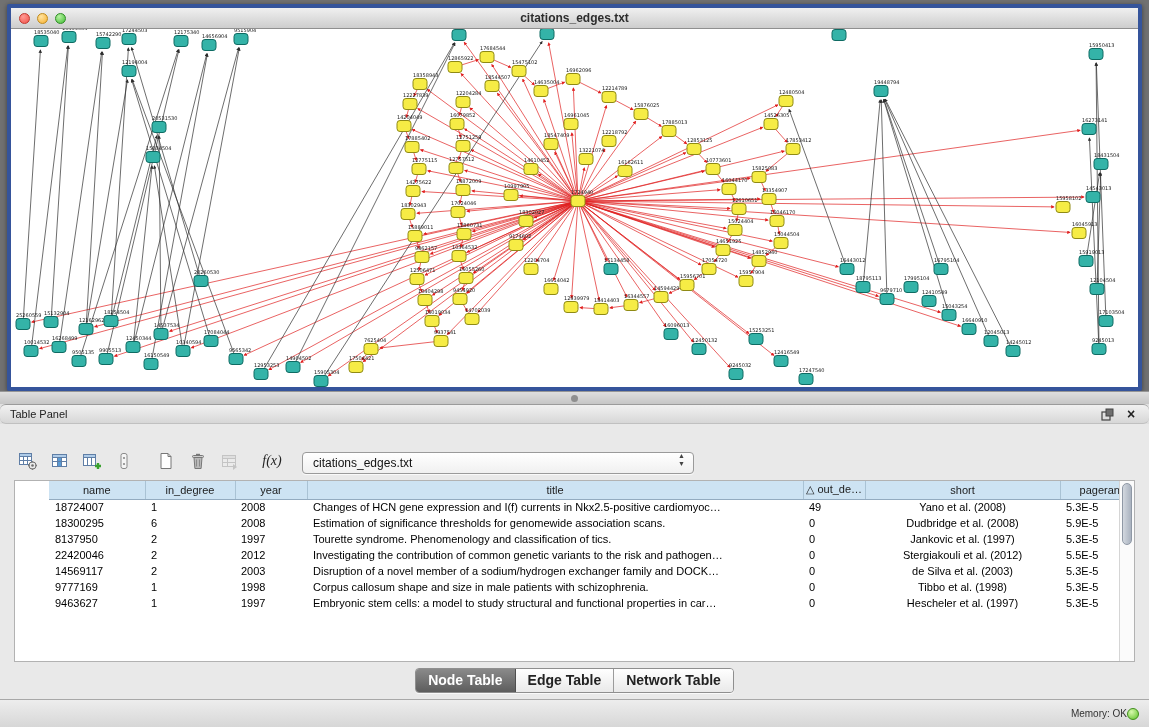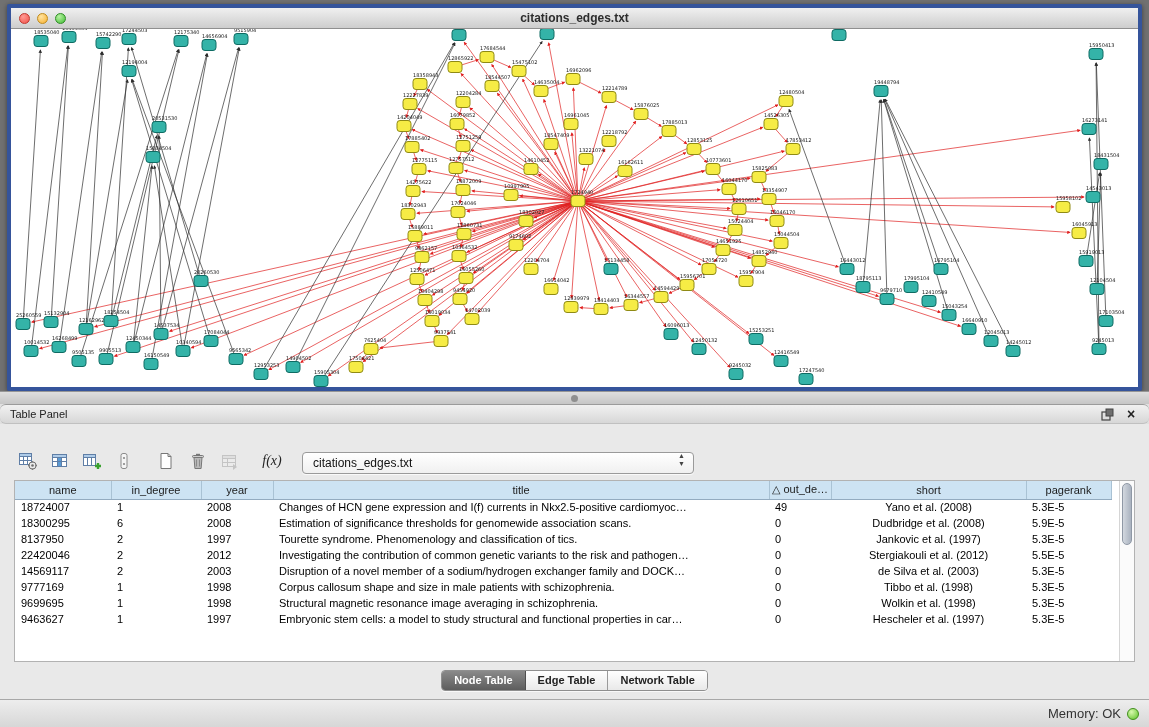--- a/index.html
+++ b/index.html
@@ -57,7 +57,7 @@
   .combo-arrows span { font-size: 7px; color: #444; height: 8px; }
 
   .table-wrap { margin: 0 14px; height: 182px; background: #fff; border: 1px solid #b2b2b2;
-    position: relative; overflow: hidden; }
+    position: relative; overflow: hidden; padding-left: 34px; }
   table.data { border-collapse: collapse; table-layout: fixed; width: 1096px; }
   table.data th { height: 18px; background: #cde3f3; border-right: 1px solid #a9c2d4;
     border-bottom: 1px solid #93abc0; font-size: 11px; font-weight: normal; color: #1b1b1b; text-align: center;

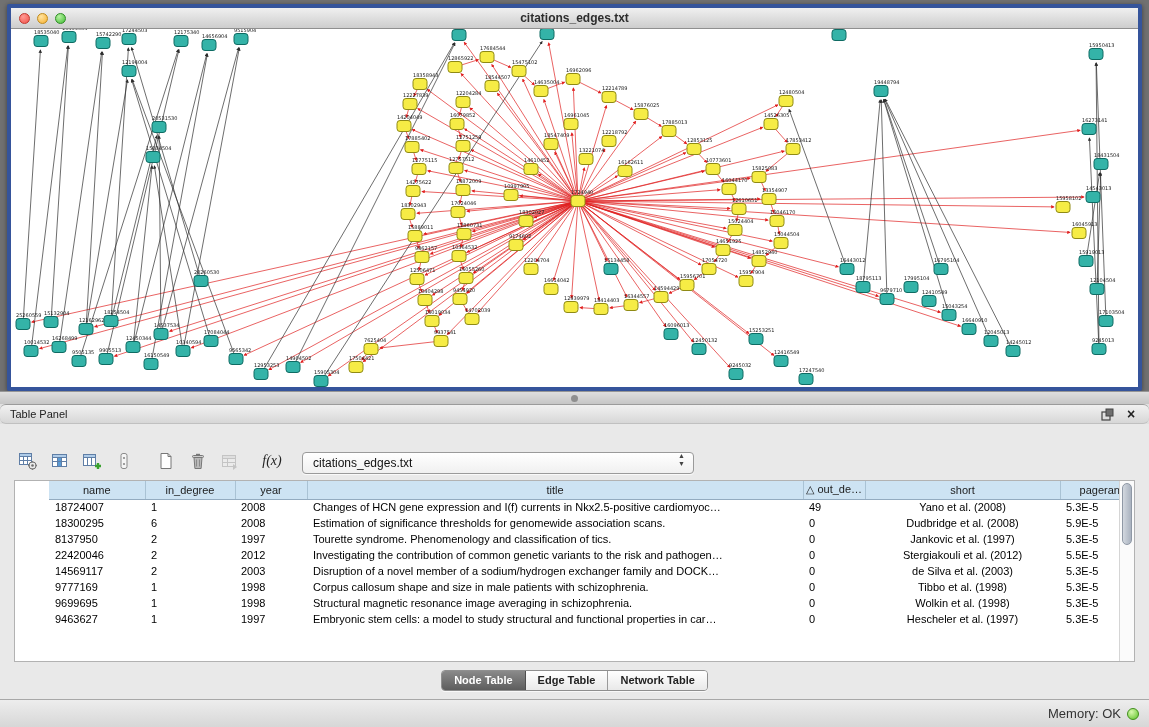--- a/index.html
+++ b/index.html
@@ -969,15 +969,6 @@
             <td>5.3E-5</td>
           </tr>
           <tr>
-            <td>9699695</td>
-            <td>1</td>
-            <td>1998</td>
-            <td>Structural magnetic resonance image averaging in schizophrenia.</td>
-            <td>0</td>
-            <td class="al-c">Wolkin et al. (1998)</td>
-            <td>5.3E-5</td>
-          </tr>
-          <tr>
             <td>9463627</td>
             <td>1</td>
             <td>1997</td>

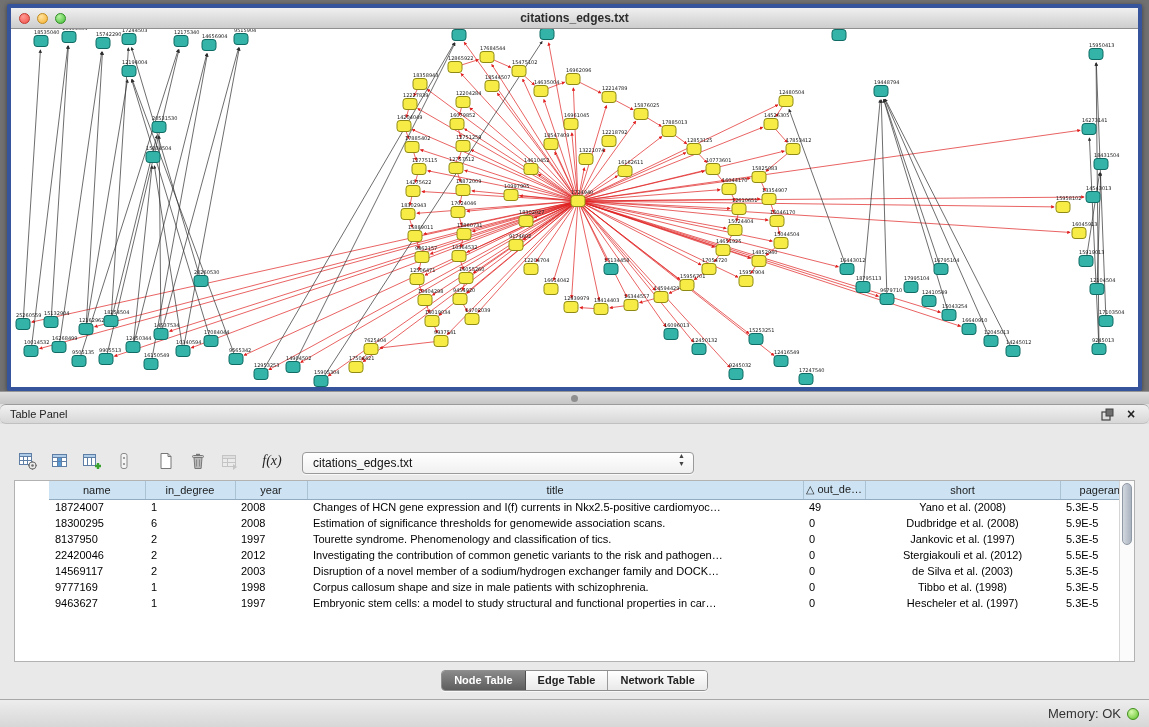--- a/index.html
+++ b/index.html
@@ -74,7 +74,7 @@
   .tabs-bar { height: 37px; display: flex; align-items: center; justify-content: center; background: #e9e9e9; }
   .seg { display: flex; border: 1px solid #8f8f8f; border-radius: 4px; overflow: hidden;
     box-shadow: 0 1px 0 rgba(255,255,255,.7); }
-  .tab { padding: 3px 12px 4px 12px; font-size: 11px; font-weight: bold; color: #222;
+  .tab { padding: 3px 12px 4px 12px; font-size: 14px; font-weight: bold; color: #222;
     background: linear-gradient(#ffffff, #e9e9e9); border-right: 1px solid #9b9b9b; }
   .tab:last-child { border-right: none; }
   .tab.active { background: linear-gradient(#8a8a8a, #5d5d5d); color: #fff; border-right-color: #4f4f4f; }

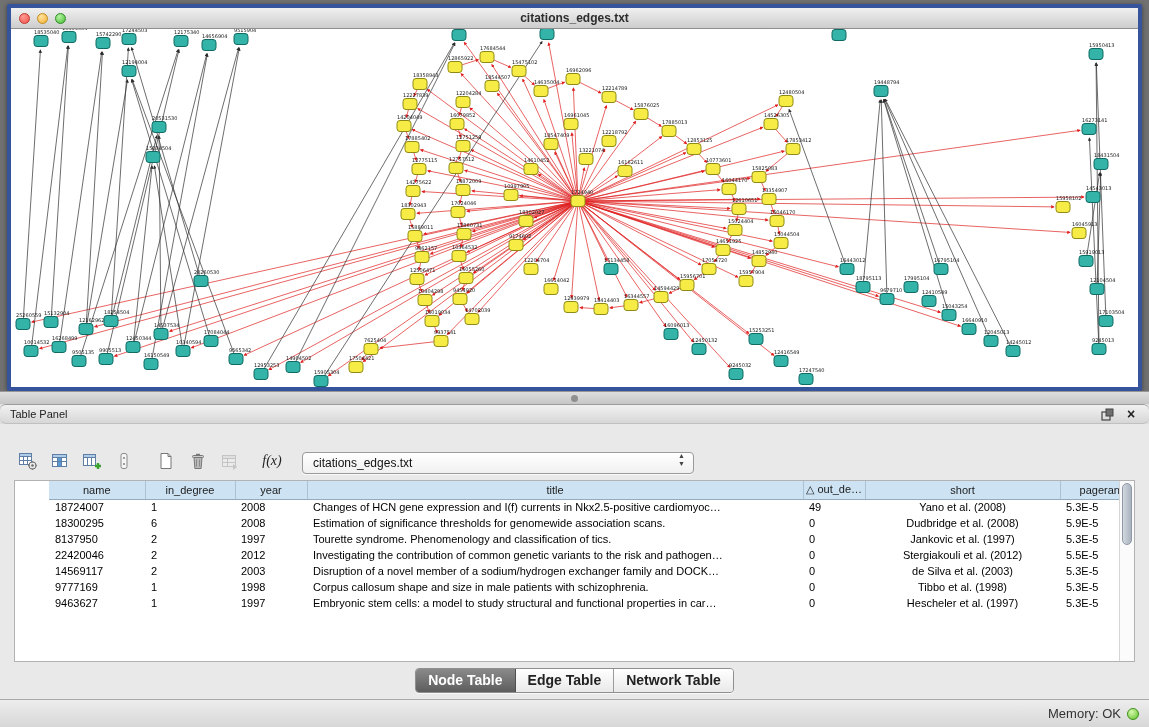--- a/index.html
+++ b/index.html
@@ -80,8 +80,8 @@
   .tab.active { background: linear-gradient(#8a8a8a, #5d5d5d); color: #fff; border-right-color: #4f4f4f; }
 
   .status-bar { height: 28px; background: linear-gradient(#ededed, #d7d7d7); border-top: 1px solid #a8a8a8;
-    display: flex; align-items: center; justify-content: flex-end; padding-right: 10px; gap: 6px;
-    font-size: 13px; color: #333; }
+    display: flex; align-items: center; justify-content: flex-end; padding-right: 10px; 
+    font-size: 10px; color: #333; }
   .mem-dot { width: 12px; height: 12px; border-radius: 50%; border: 1px solid #3f8f1a;
     background: radial-gradient(circle at 35% 30%, #d8f9ae, #5cc226); }
 </style>

